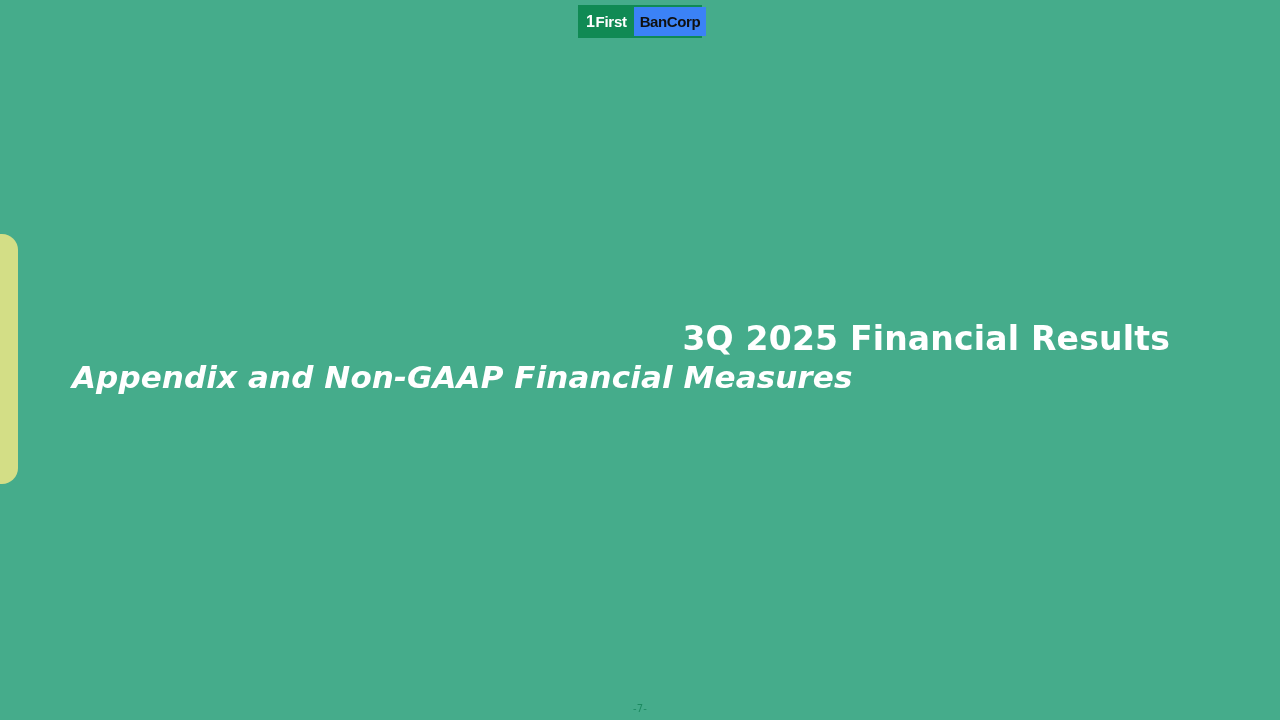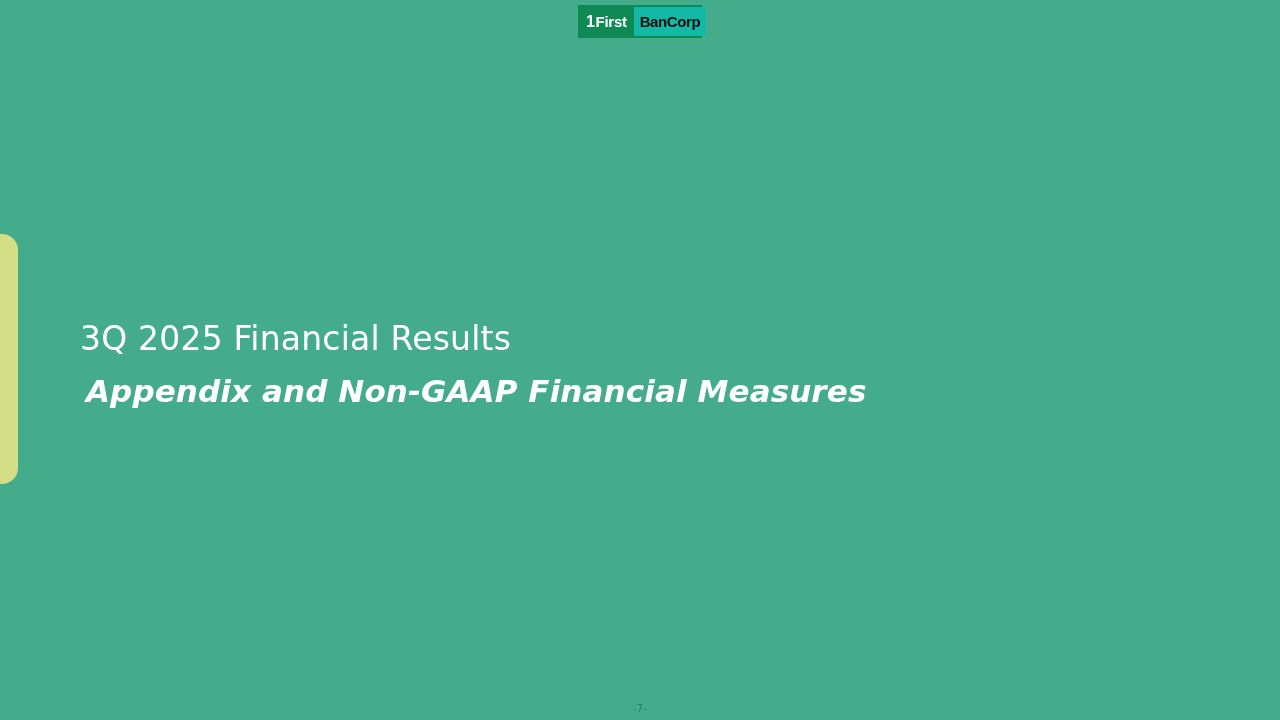--- a/index.html
+++ b/index.html
@@ -55,7 +55,7 @@
     margin-right: 1px;
   }
   .logo-word {
-    background: #14b8a6;
+    background: #3b82f6;
     color: #101010;
     display: flex;
     align-items: center;

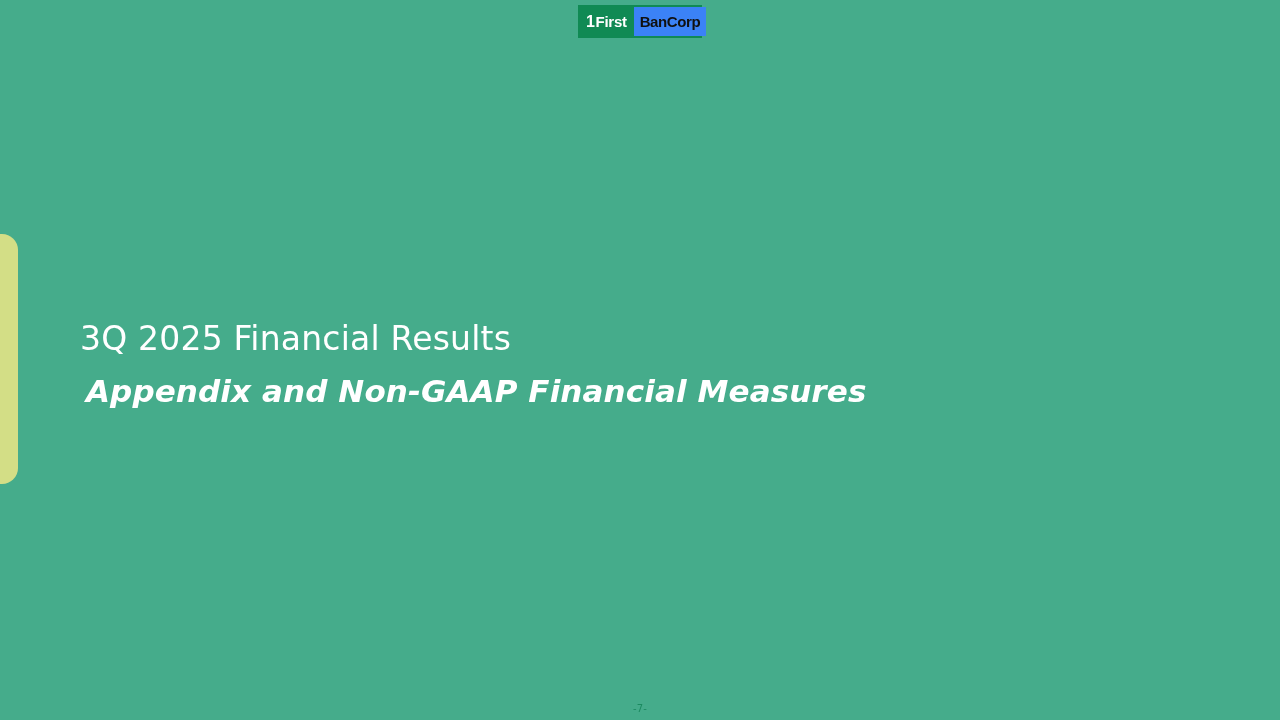--- a/index.html
+++ b/index.html
@@ -92,11 +92,12 @@
     color: #ffffff;
     font-family: "DejaVu Sans", sans-serif;
     font-size: 33px;
-    font-weight: 400;
+    font-weight: 700;
     line-height: 1.16;
     letter-spacing: 0.2px;
     margin: 0 0 2px 10px;
     white-space: nowrap;
+    text-align: right;
   }
   .section-subtitle {
     color: #ffffff;

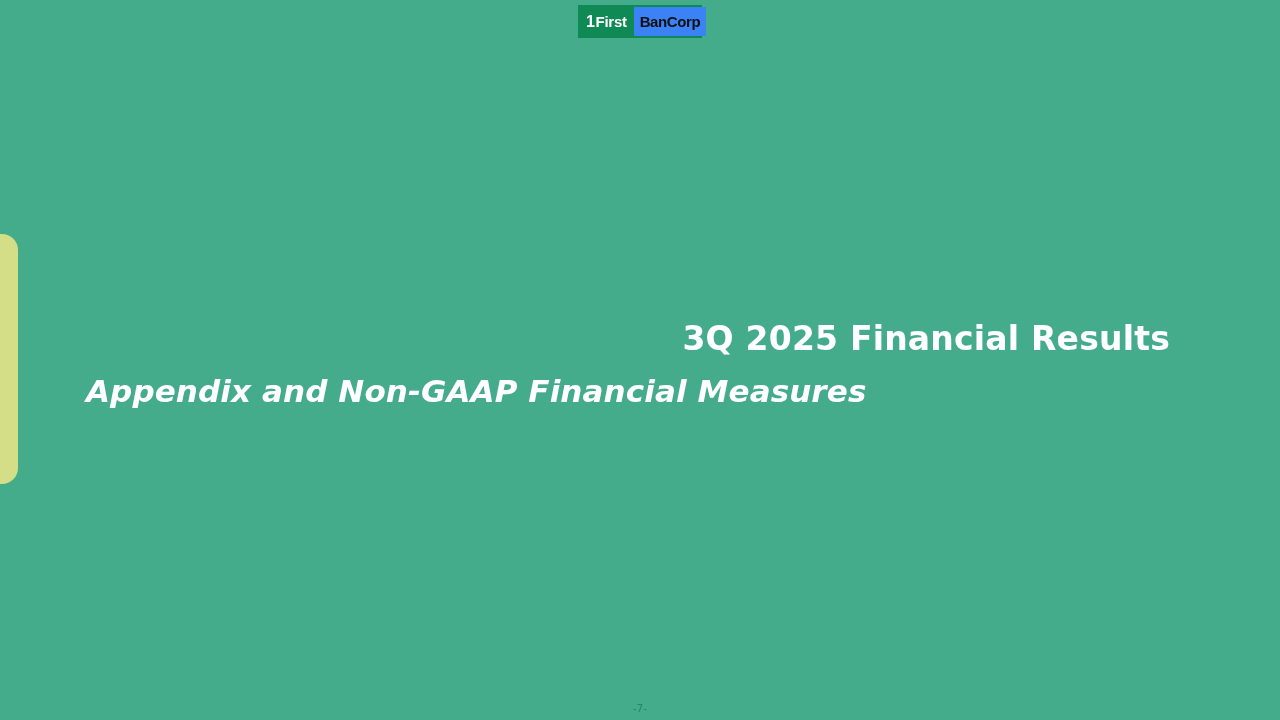--- a/index.html
+++ b/index.html
@@ -107,7 +107,7 @@
     font-style: italic;
     line-height: 1.16;
     letter-spacing: 0.1px;
-    margin: 16px;
+    margin: 2px;
     white-space: nowrap;
   }
 

